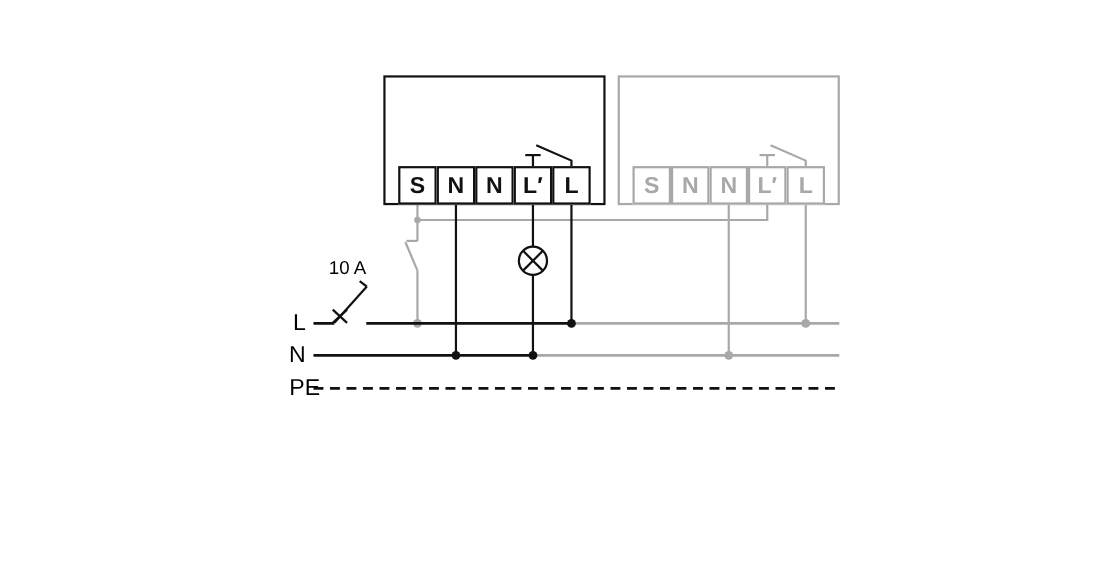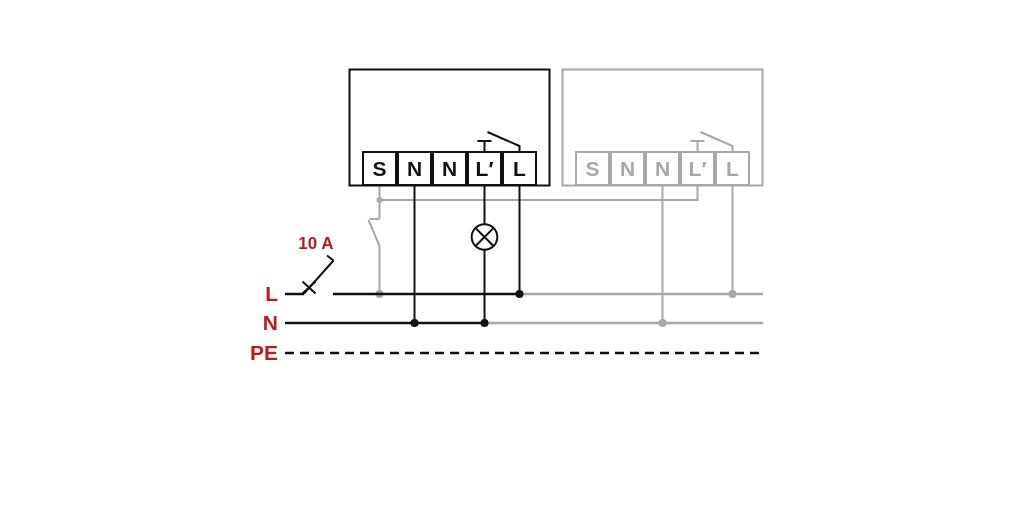--- a/index.html
+++ b/index.html
@@ -13,8 +13,8 @@
   #wires{position:absolute;left:0;top:0;}
   .lbl{
     position:absolute;
-    font-weight:bold;
-    color:#b91c1c;
+    font-weight:normal;
+    color:#000000;
     line-height:24px;
   }
   .bus-lbl{width:48px;text-align:right;font-size:21px;}

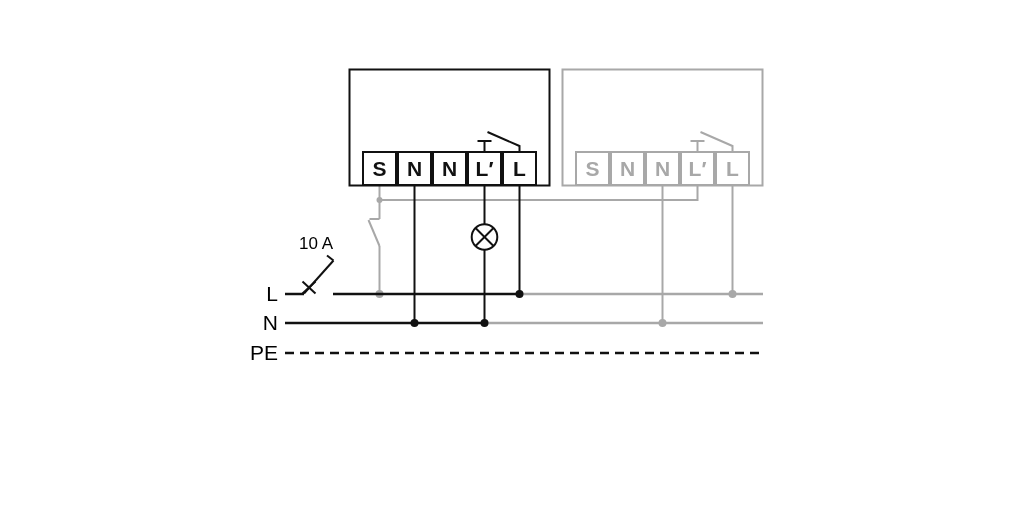--- a/index.html
+++ b/index.html
@@ -141,7 +141,7 @@
 
   <div class="lbl bus-lbl" style="left:230px;top:311px">N</div>
 
-  <div class="lbl bus-lbl" style="left:230px;top:341px">PE</div>
+  <div class="lbl bus-lbl" style="left:243px;top:341px">PE</div>
 
 </div>
 

